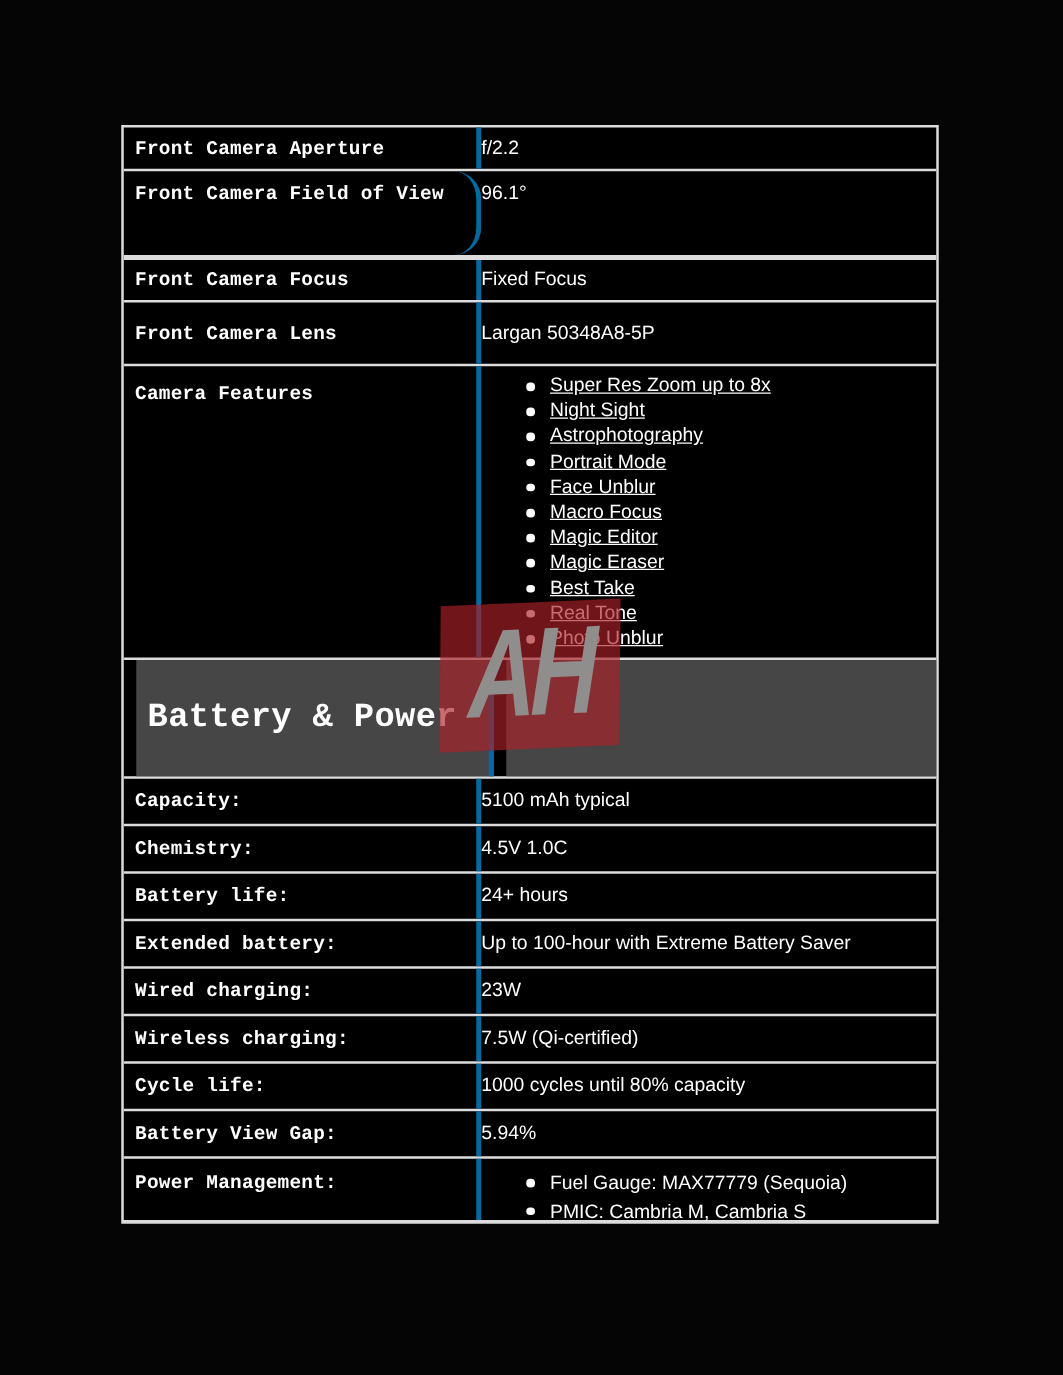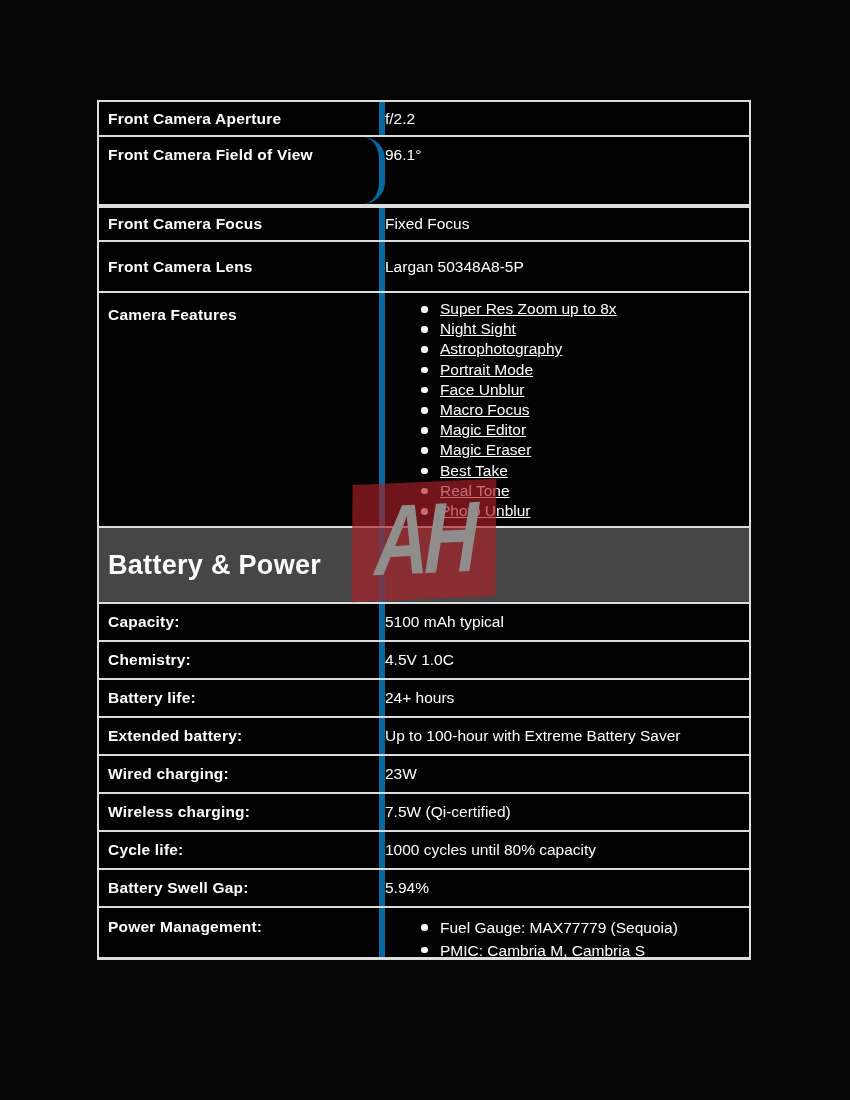--- a/index.html
+++ b/index.html
@@ -25,9 +25,9 @@
   .cell { box-sizing: border-box; display: flex; align-items: center; }
   .cell.label {
     flex: 0 0 286px; width: 286px;
-    border-right: 6px solid #0369a1;
+    border-right: 4px solid #0369a1;
     padding-left: 9px; padding-right: 6px;
-    font-weight: bold; font-size: 15.5px; letter-spacing: 0.2px;
+    font-weight: bold; font-size: 15.5px; letter-spacing: 0.2px; font-family: Liberation Mono, monospace;
   }
   .cell.value {
     flex: 1 1 auto;

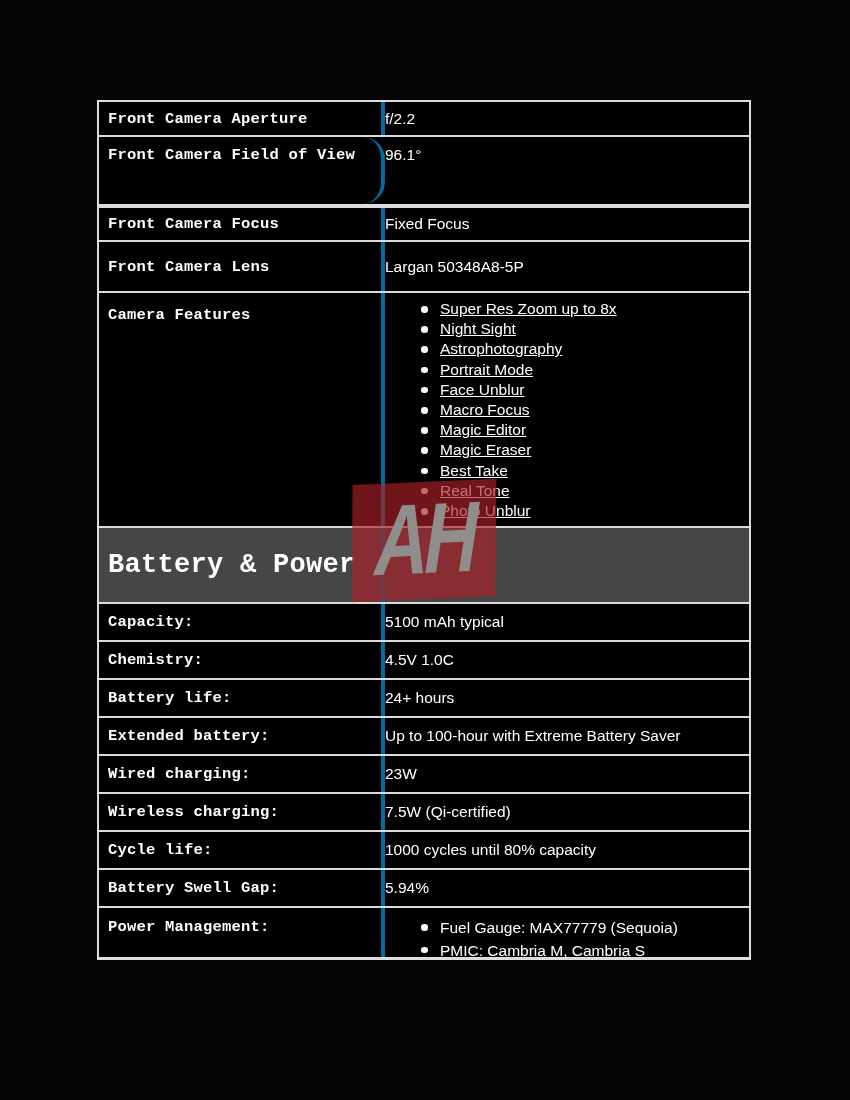--- a/index.html
+++ b/index.html
@@ -50,7 +50,7 @@
   .r-pm .cell.value { padding-top: 0; padding-left: 0; }
 
   
-  .r-header .cell { height: 74px; background: #464646; }
+  .r-header .cell { height: 93px; background: #464646; margin-left: 10px; }
   .r-header .cell.label { font-size: 27px; letter-spacing: 0.3px; }
 
   

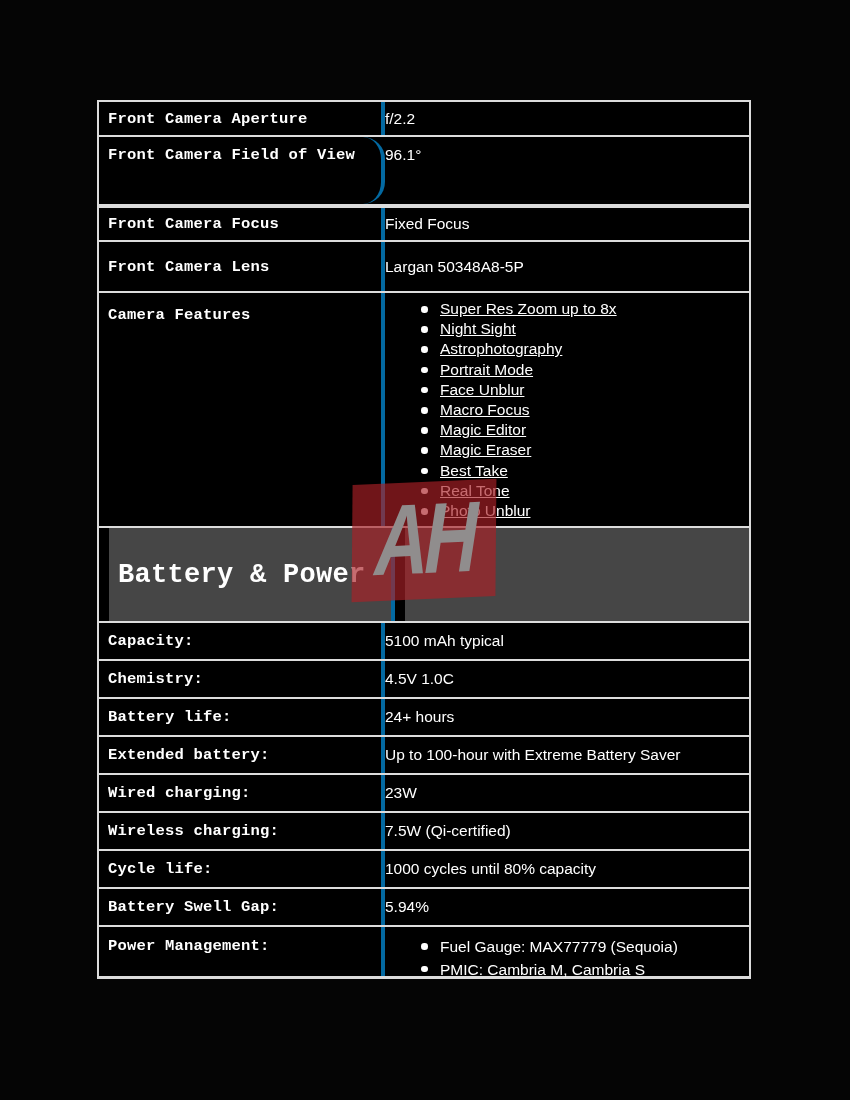--- a/index.html
+++ b/index.html
@@ -170,7 +170,7 @@
     </div>
 
     <div class="row r-batt">
-      <div class="cell label">Battery Swell Gap:</div>
+      <div class="cell label">Battery View Gap:</div>
       <div class="cell value">5.94%</div>
     </div>
 

